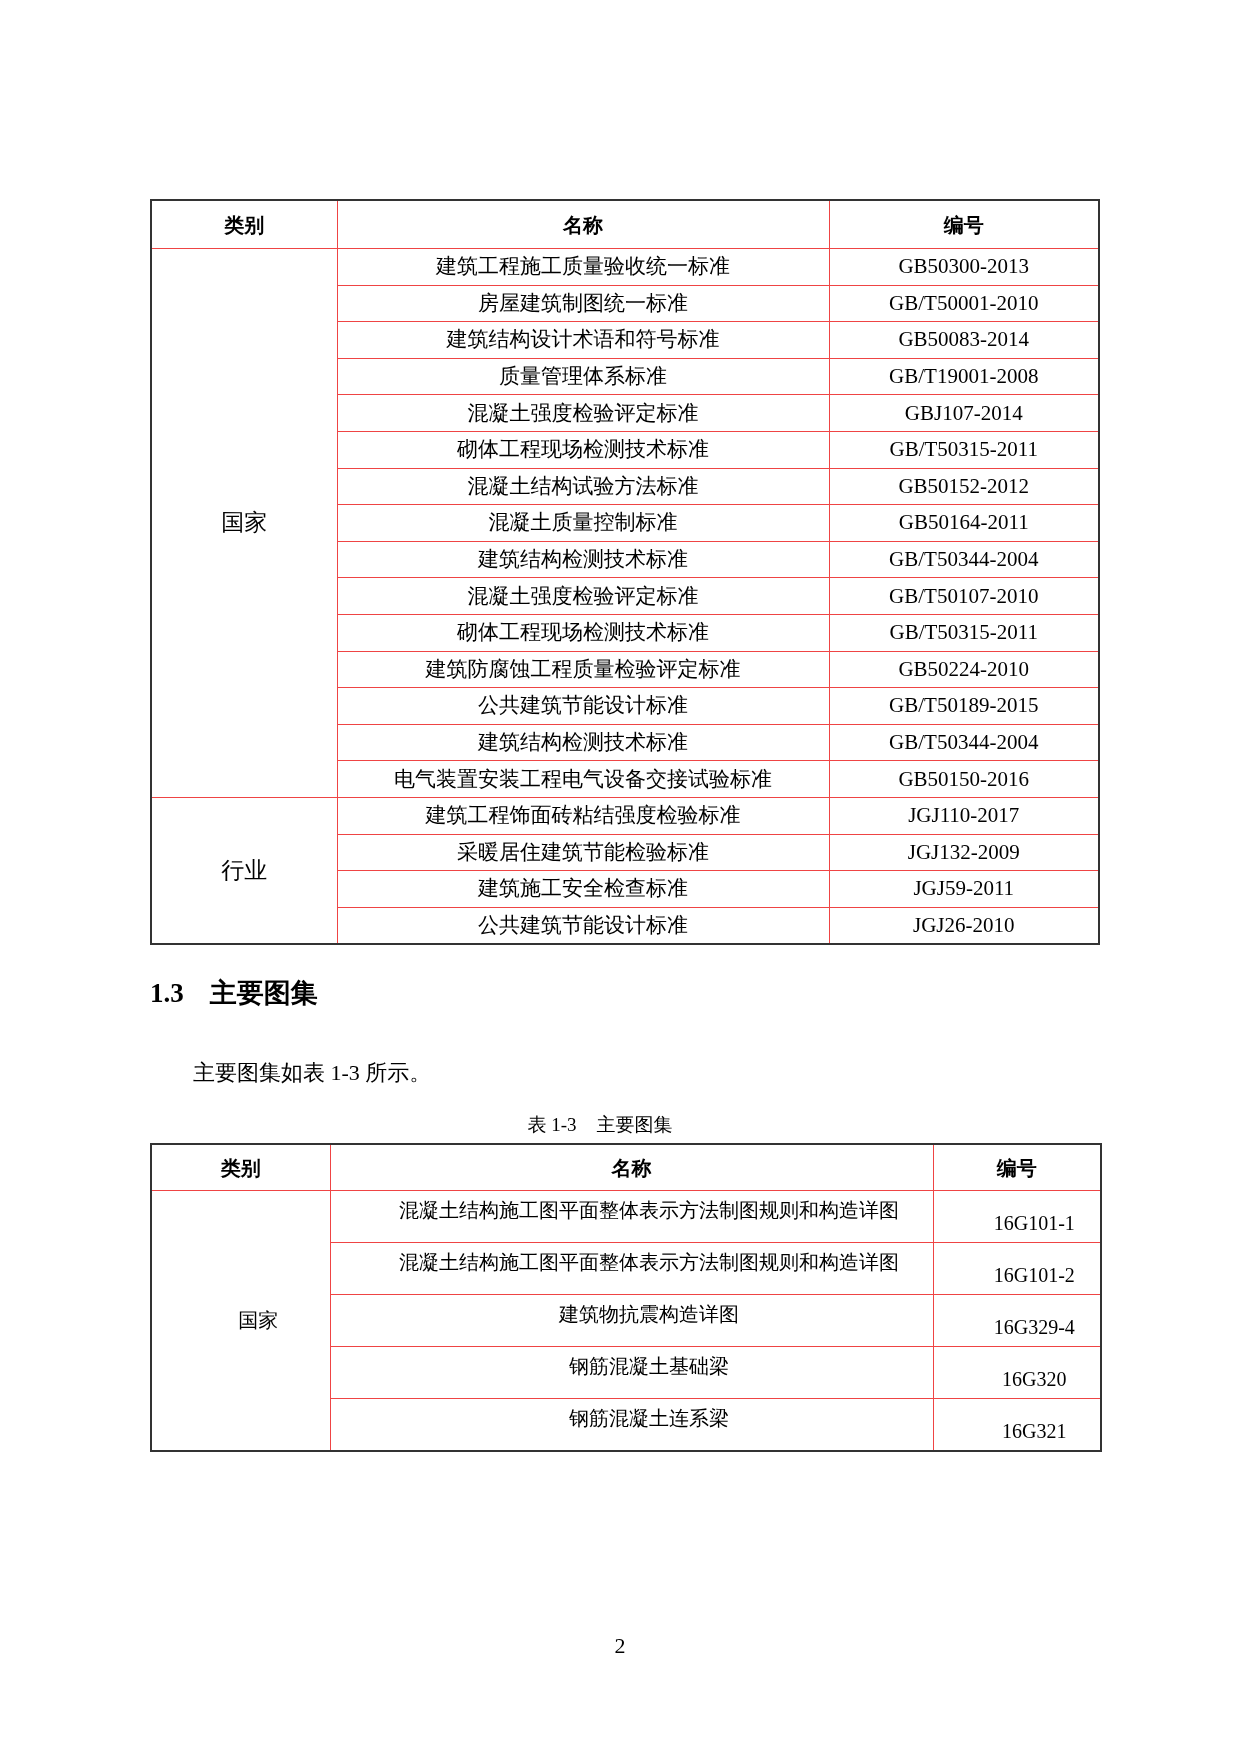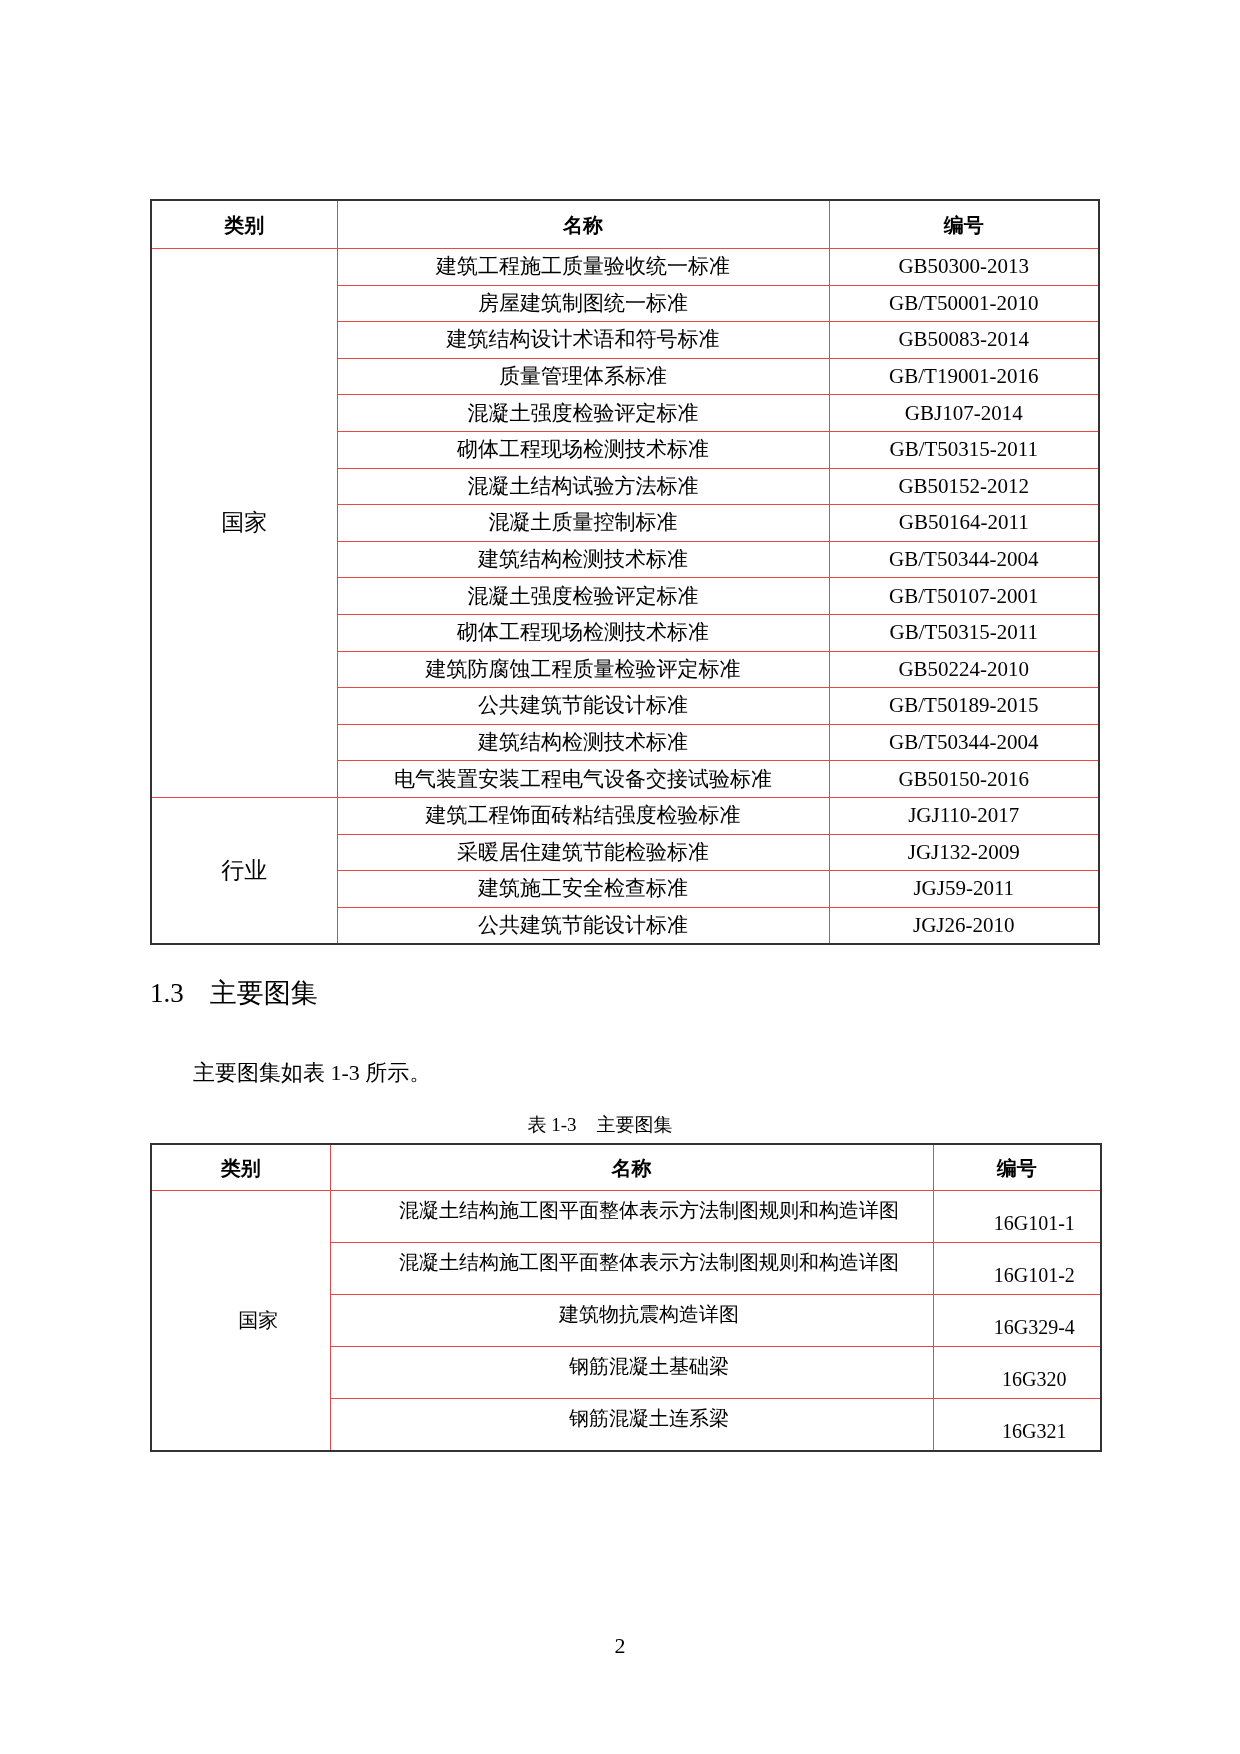--- a/index.html
+++ b/index.html
@@ -59,7 +59,7 @@
       </tr>
     <tr>
         <td>质量管理体系标准</td>
-        <td>GB/T19001-2016</td>
+        <td>GB/T19001-2008</td>
       </tr>
     <tr>
         <td>混凝土强度检验评定标准</td>

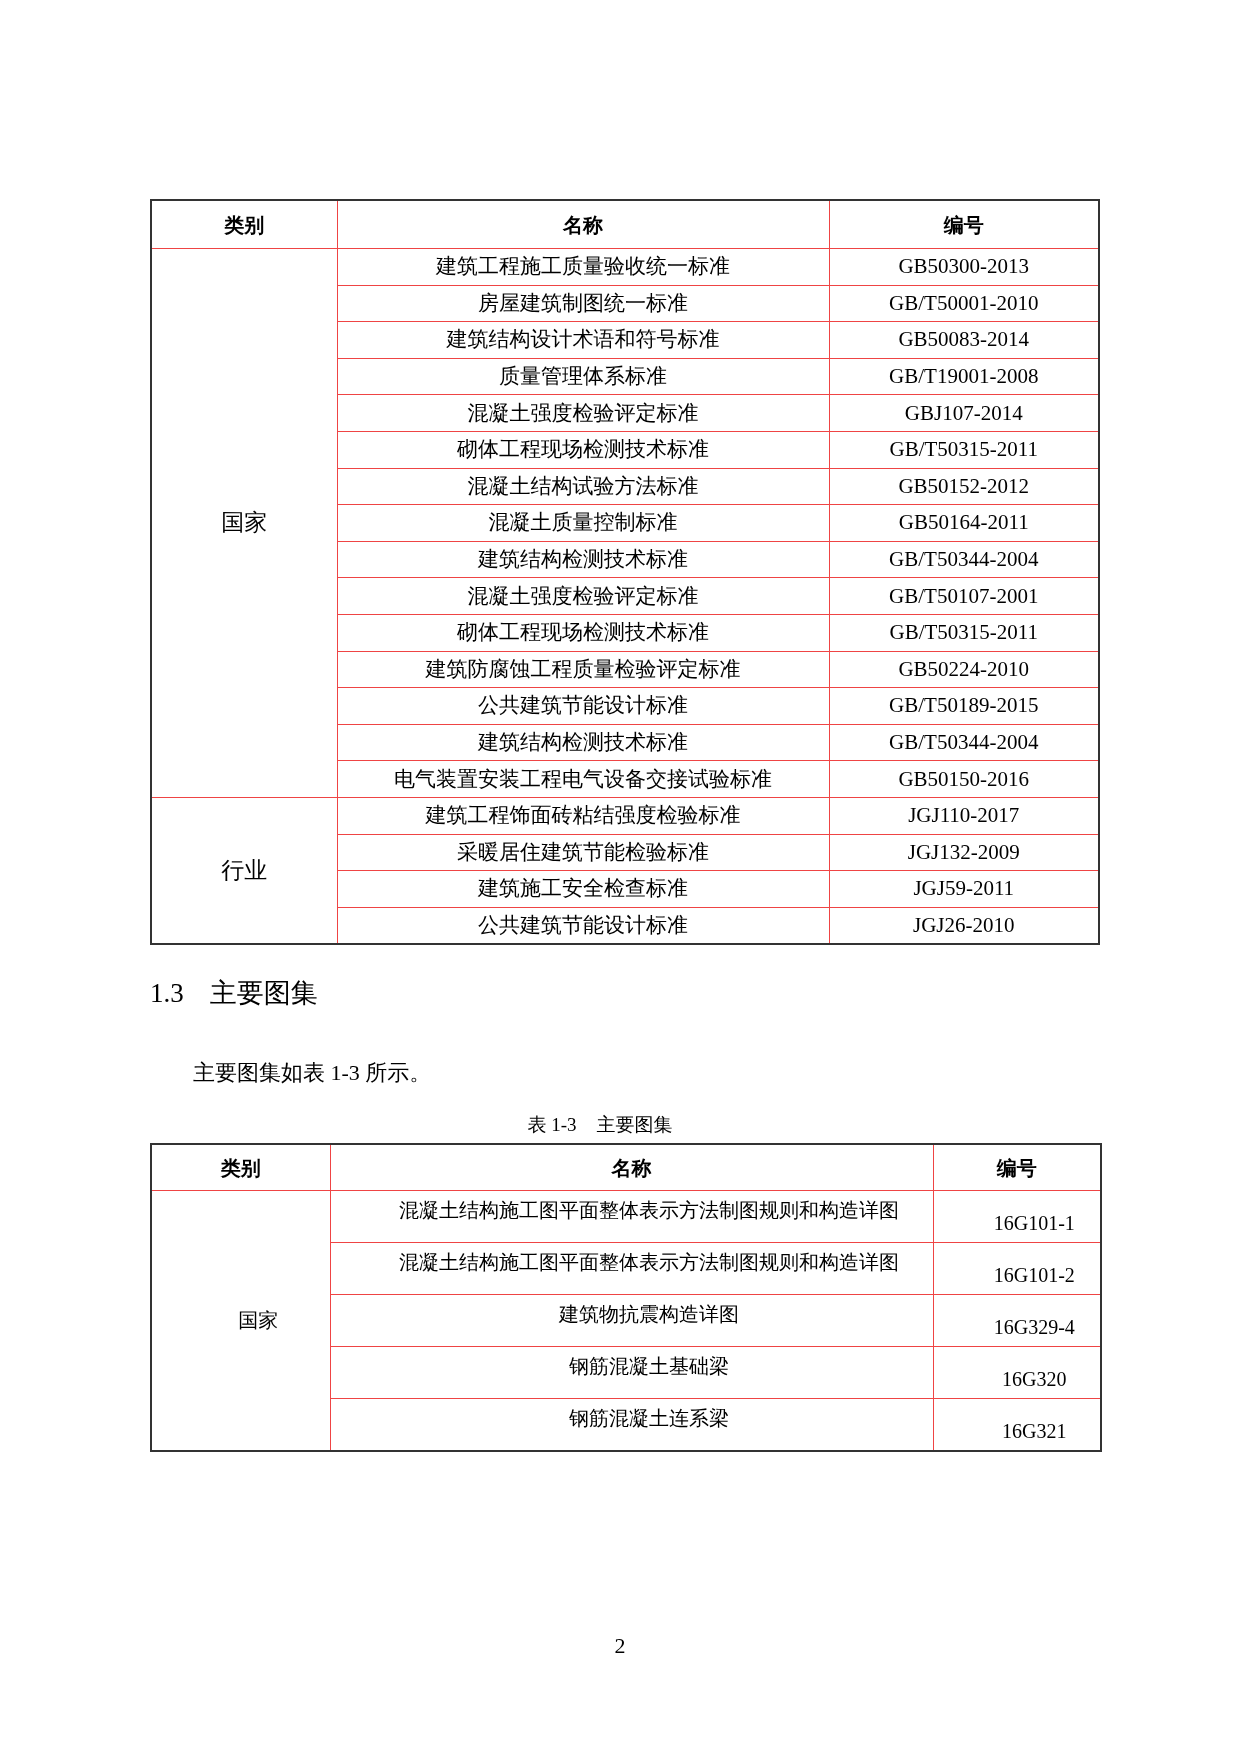--- a/index.html
+++ b/index.html
@@ -83,7 +83,7 @@
       </tr>
     <tr>
         <td>混凝土强度检验评定标准</td>
-        <td>GB/T50107-2001</td>
+        <td>GB/T50107-2010</td>
       </tr>
     <tr>
         <td>砌体工程现场检测技术标准</td>

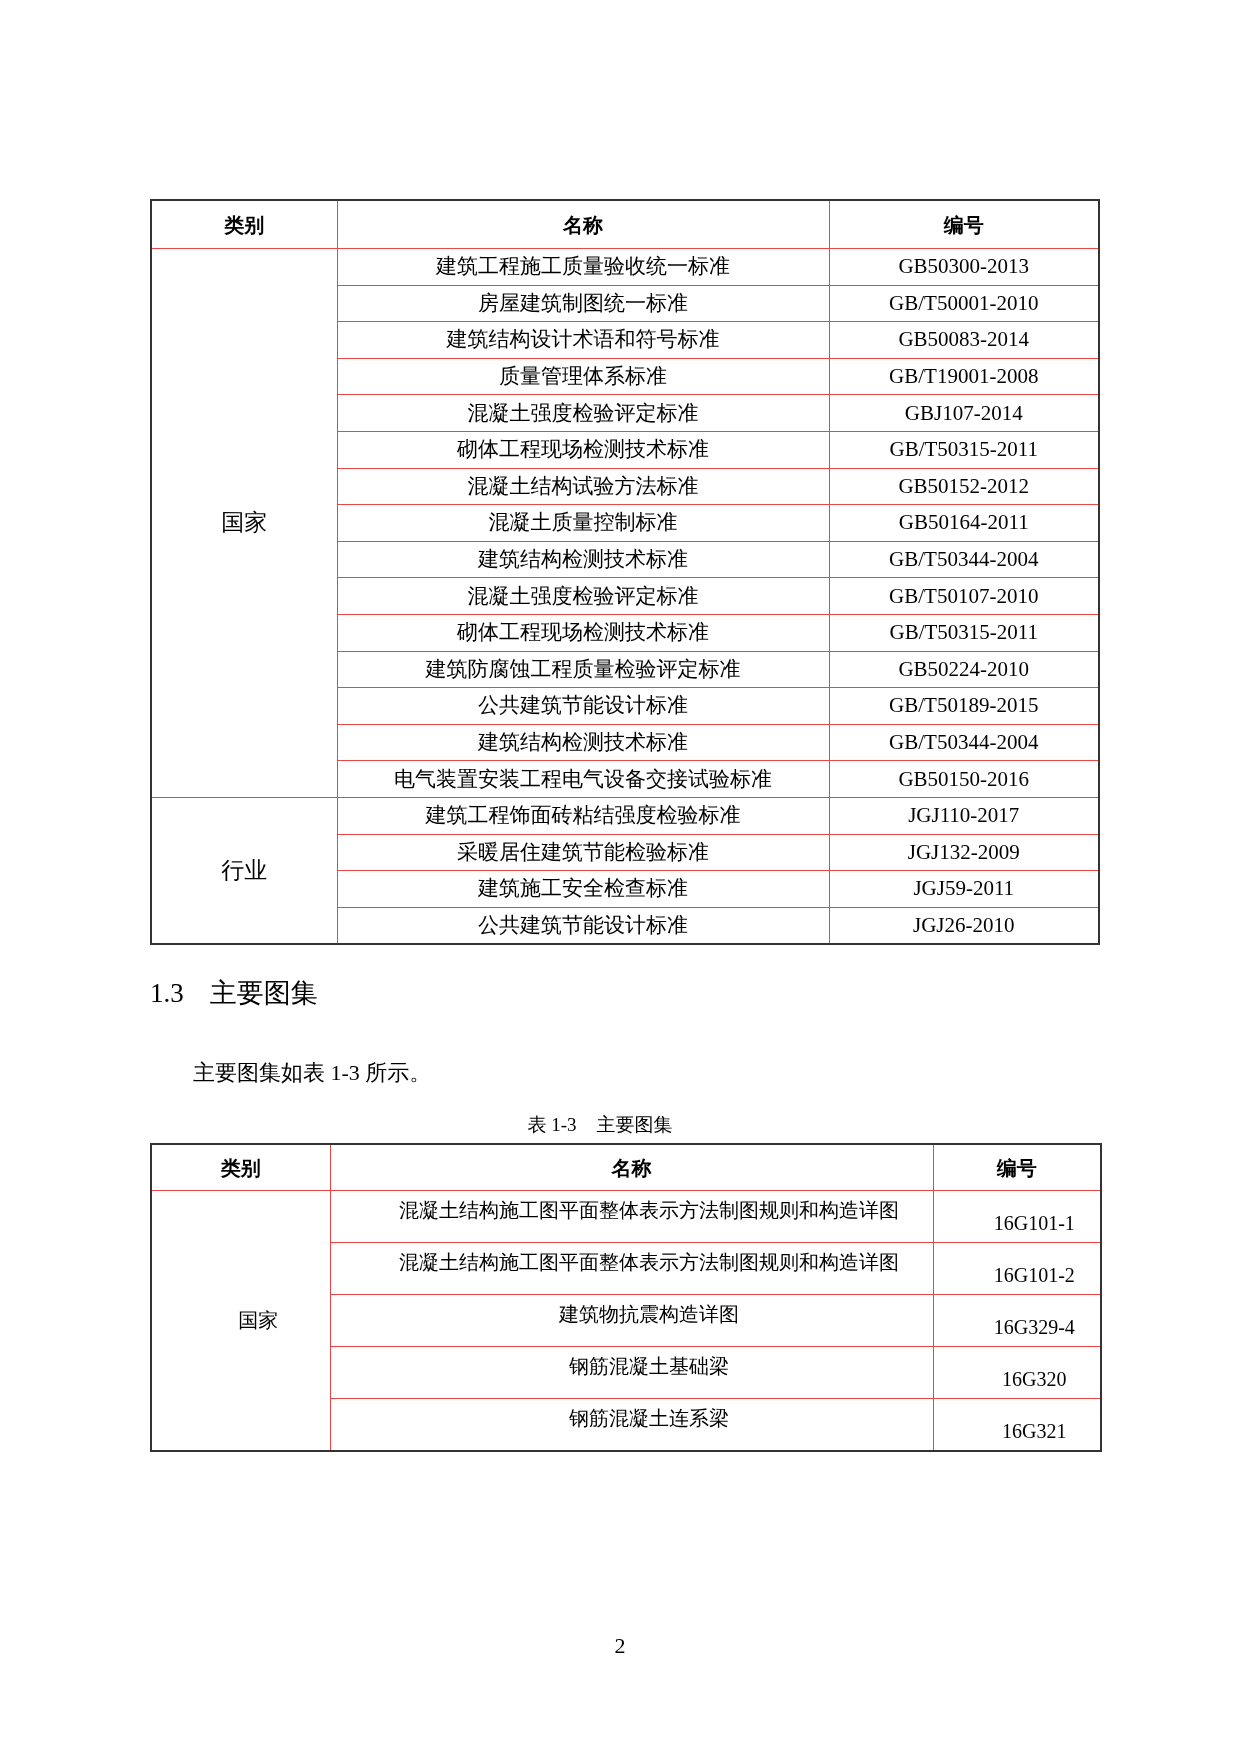--- a/index.html
+++ b/index.html
@@ -18,7 +18,7 @@
   #t2 td { height:52px; font-size:20px;padding-left:35px; }
   #t2 td.name { vertical-align:top; padding-top:9px; box-sizing:border-box; }
   #t2 td.code { vertical-align:bottom; padding-bottom:9px; box-sizing:border-box; }
-  .heading { position:absolute; left:150px; top:975px; font-size:27px; font-weight:normal;
+  .heading { position:absolute; left:150px; top:975px; font-size:27px; font-weight:bold;
              font-family:"DejaVu Sans","Liberation Sans",sans-serif; white-space:pre; }
   .heading .num { font-family:"Liberation Serif",serif; margin-right:26px; }
   .body-text { position:absolute; left:193px; top:1058px; font-size:22px; }

